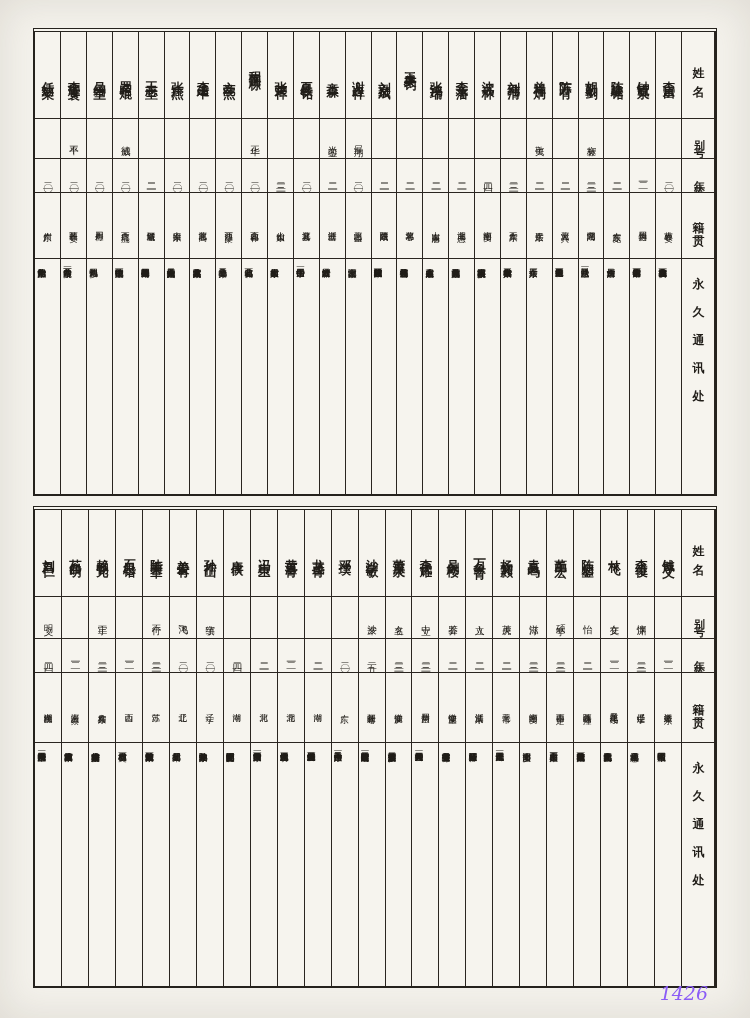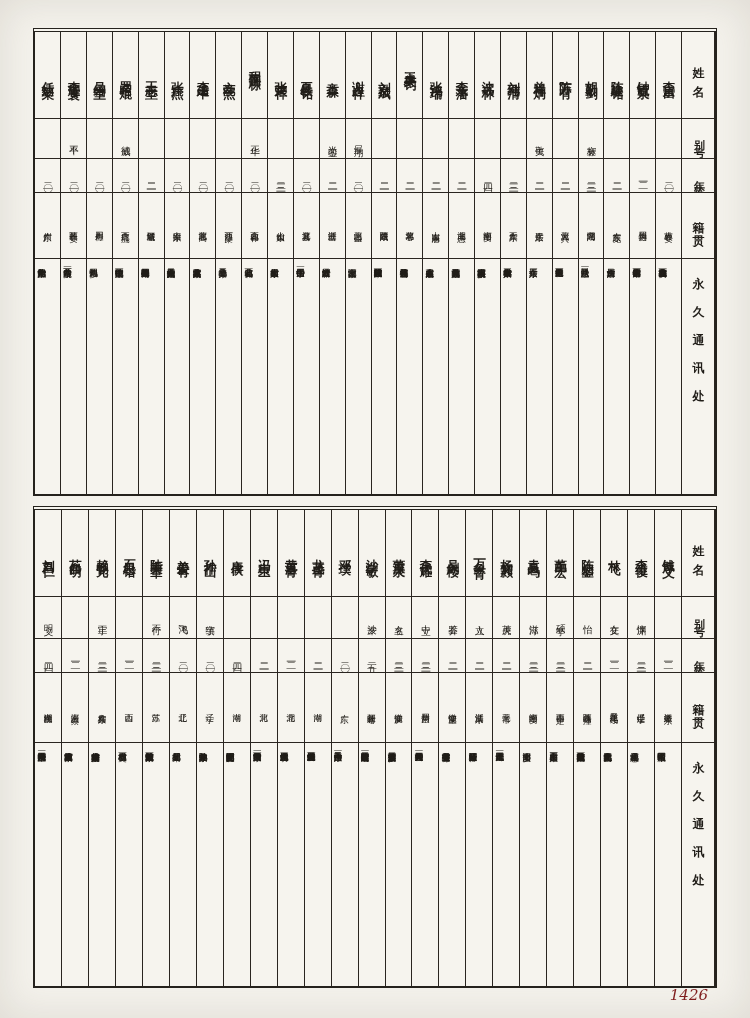--- a/index.html
+++ b/index.html
@@ -79,8 +79,8 @@
     right:42px;bottom:14px;
     font-family:"DejaVu Serif",serif;
     font-style:italic;
-    font-size:15px;
-    color:#7f1d1d;
+    font-size:19px;
+    color:#8b5cf6;
   }
 </style>
 </head>

